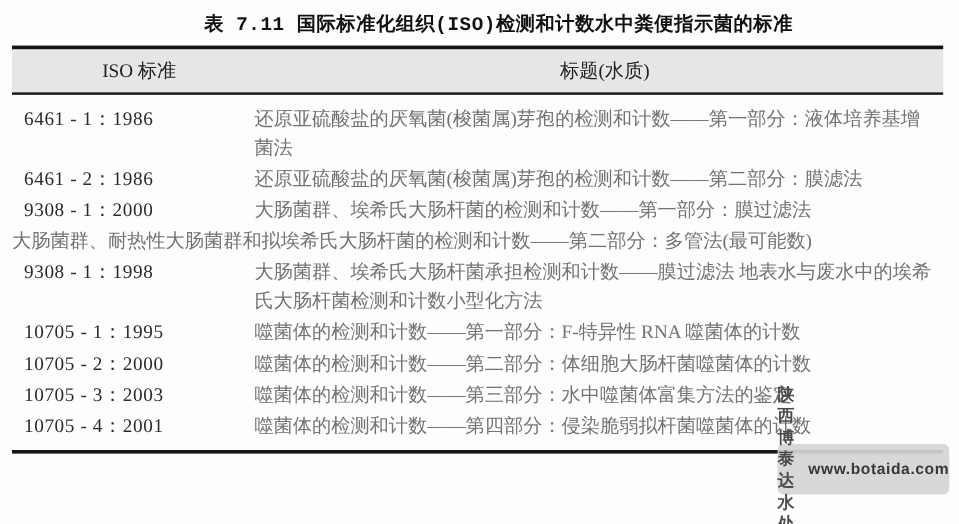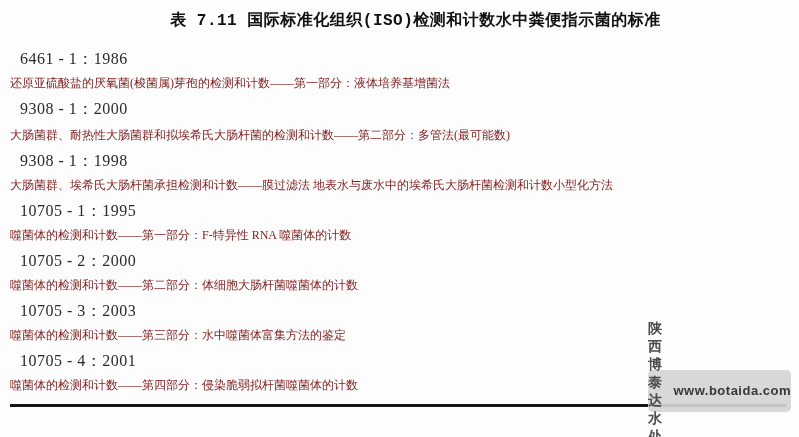--- a/index.html
+++ b/index.html
@@ -113,6 +113,10 @@
   <div class="doc-title">表 7.11  国际标准化组织(ISO)检测和计数水中粪便指示菌的标准</div>
 
   <div class="table">
+    <div class="thead">
+      <div class="th-iso">ISO 标准</div>
+      <div class="th-title">标题(水质)</div>
+    </div>
     <div class="tbody">
         <div class="row">
           <div class="col-iso">6461 - 1：1986</div>

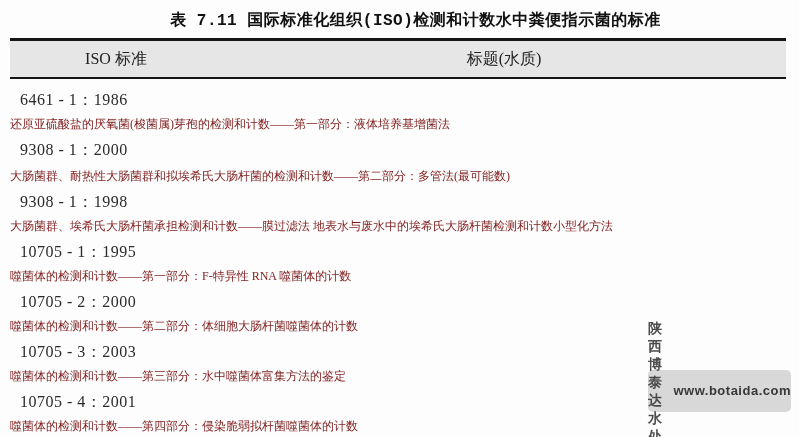--- a/index.html
+++ b/index.html
@@ -58,7 +58,6 @@
   .row {
     display: flex;
     padding: 1px 0;
-    flex-direction: column;
   }
   .col-iso {
     width: 202px;

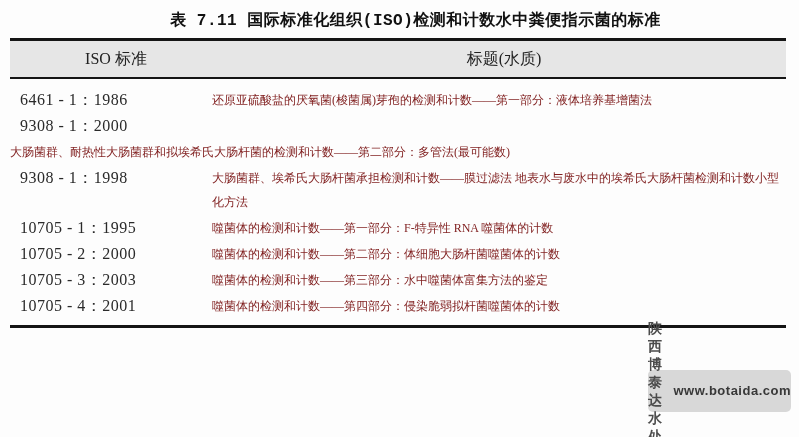--- a/index.html
+++ b/index.html
@@ -71,9 +71,9 @@
   .col-title {
     flex: 1;
     padding-right: 4px;
-    font-size: 12px;
+    font-size: 16px;
     line-height: 24px;
-    color: #7f1d1d;
+    color: #737373;
   }
   .watermark {
     position: absolute;

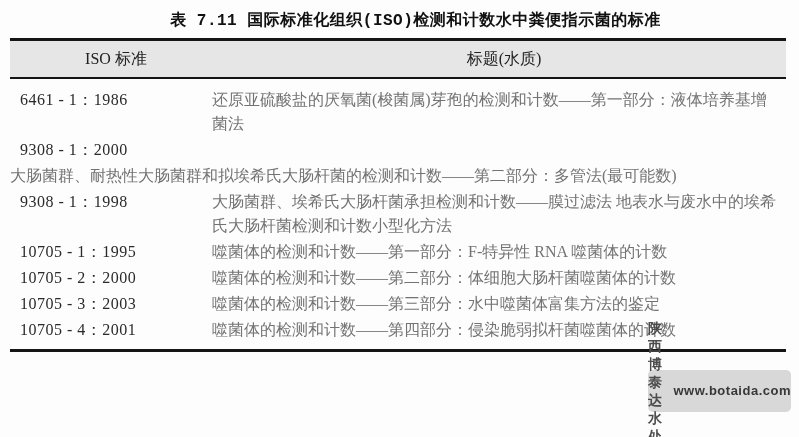--- a/index.html
+++ b/index.html
@@ -122,6 +122,10 @@
           <div class="col-title">还原亚硫酸盐的厌氧菌(梭菌属)芽孢的检测和计数——第一部分：液体培养基增菌法</div>
         </div>
         <div class="row">
+          <div class="col-iso">6461 - 2：1986</div>
+          <div class="col-title">还原亚硫酸盐的厌氧菌(梭菌属)芽孢的检测和计数——第二部分：膜滤法</div>
+        </div>
+        <div class="row">
           <div class="col-iso">9308 - 1：2000</div>
         </div>
         <div class="row">

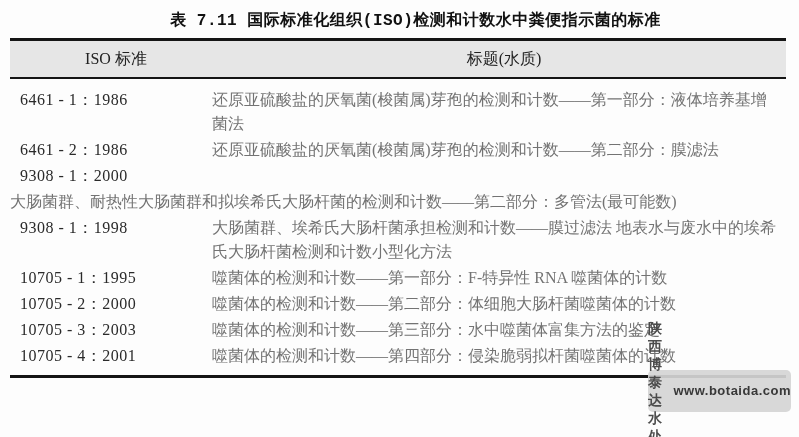--- a/index.html
+++ b/index.html
@@ -127,6 +127,7 @@
         </div>
         <div class="row">
           <div class="col-iso">9308 - 1：2000</div>
+          <div class="col-title">大肠菌群、埃希氏大肠杆菌的检测和计数——第一部分：膜过滤法</div>
         </div>
         <div class="row">
           <div class="col-title">大肠菌群、耐热性大肠菌群和拟埃希氏大肠杆菌的检测和计数——第二部分：多管法(最可能数)</div>

